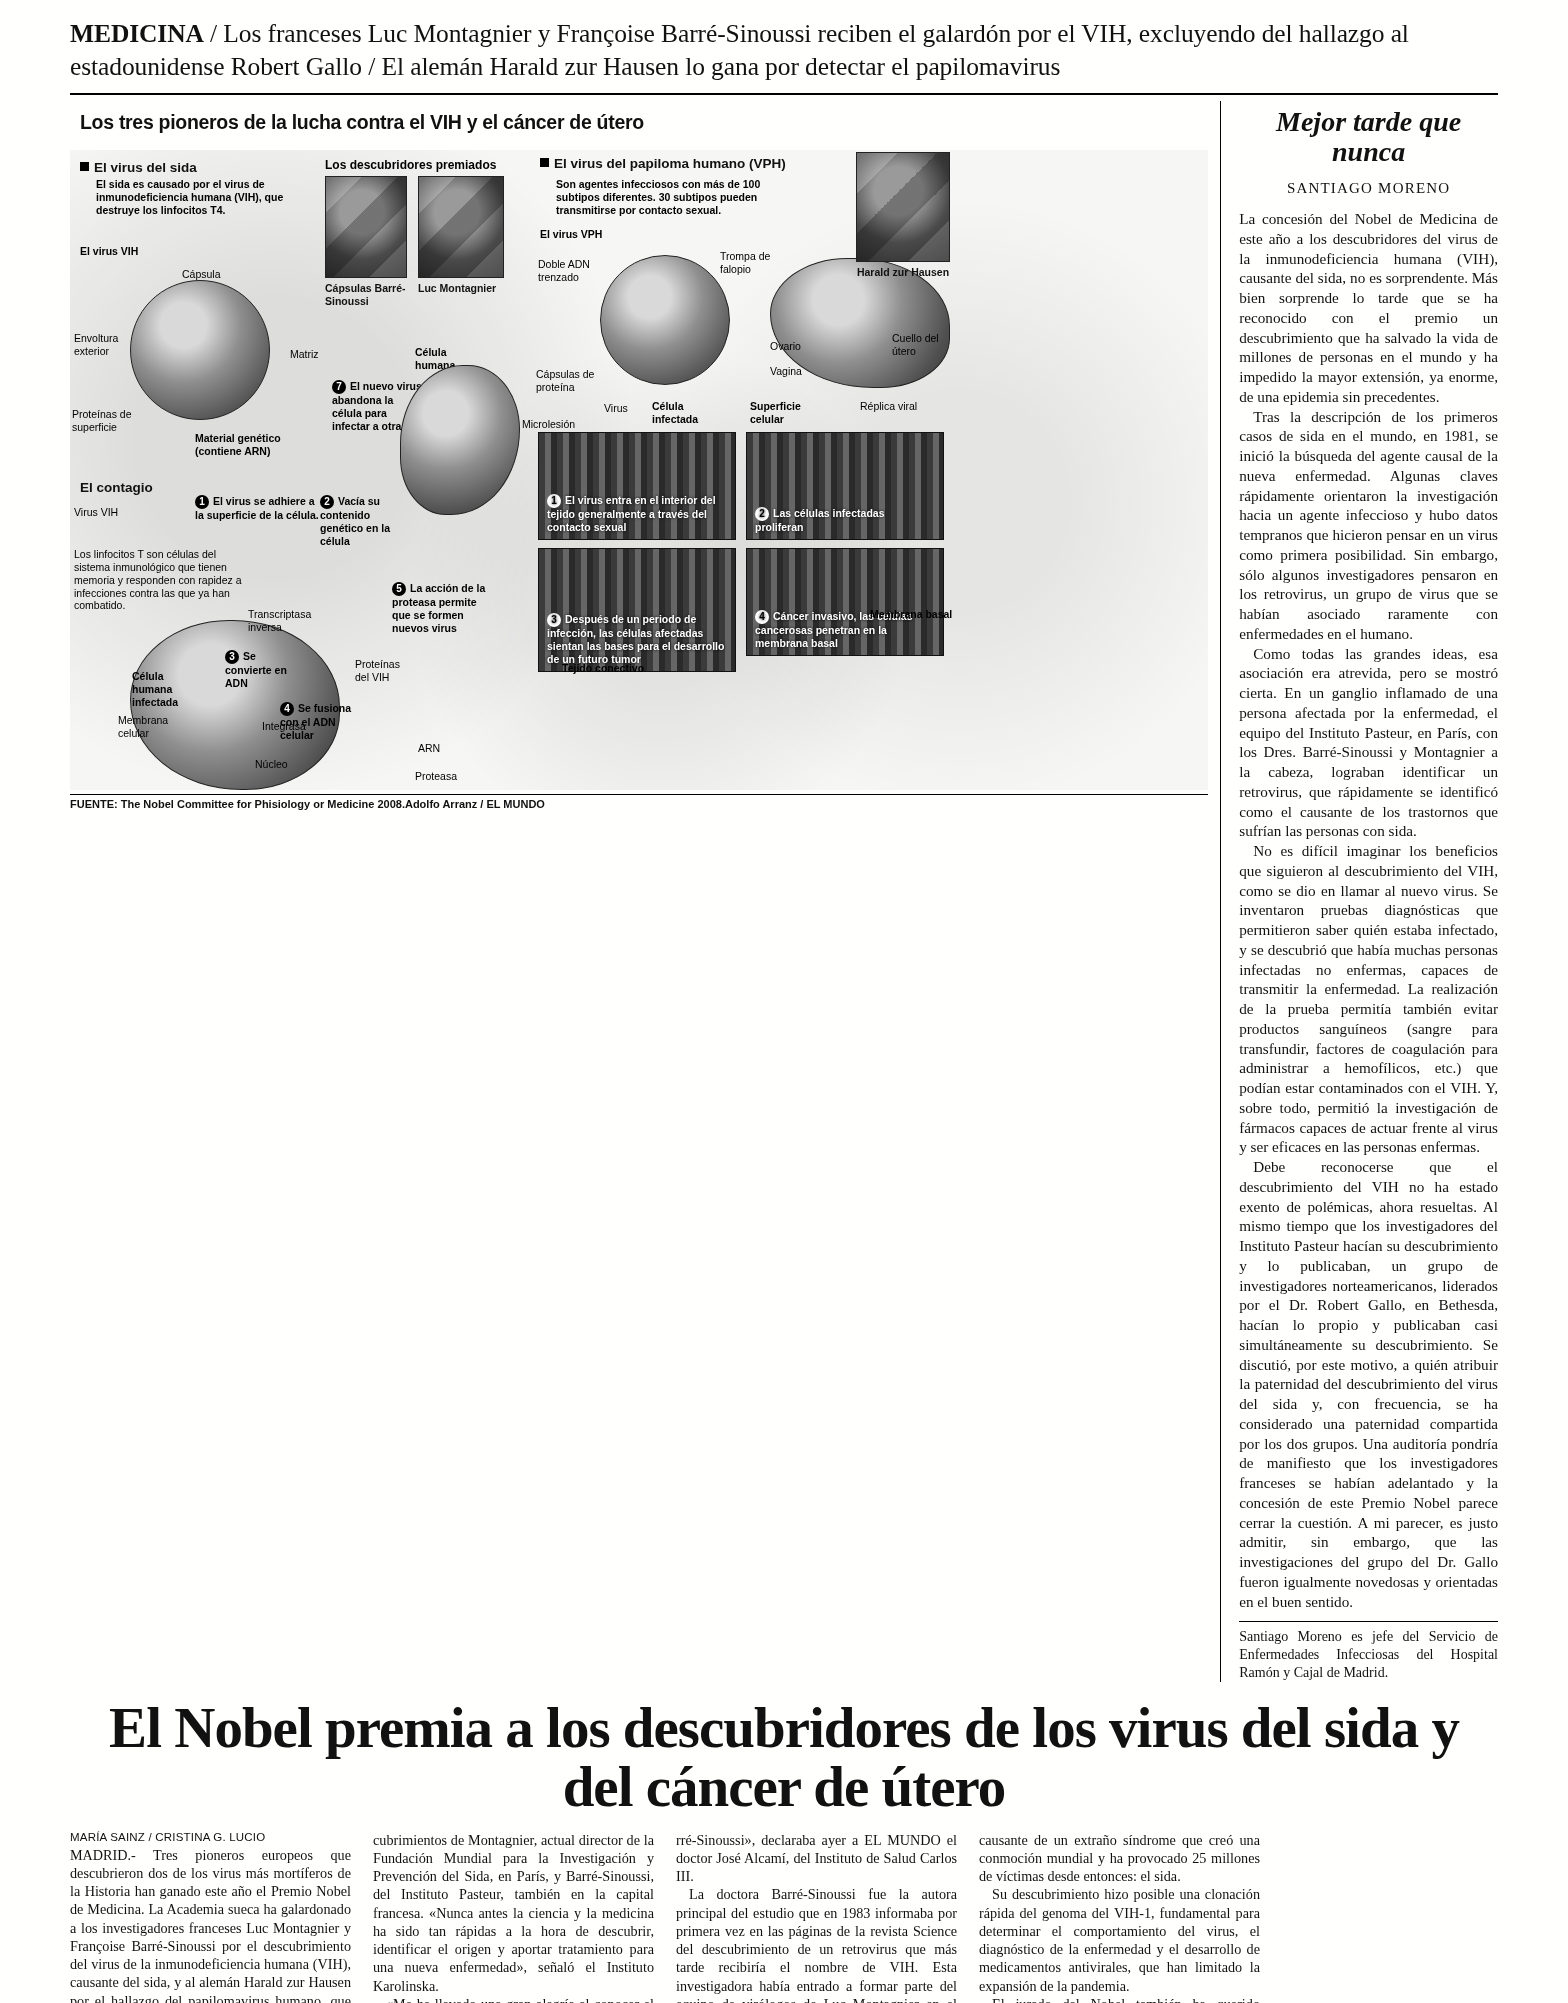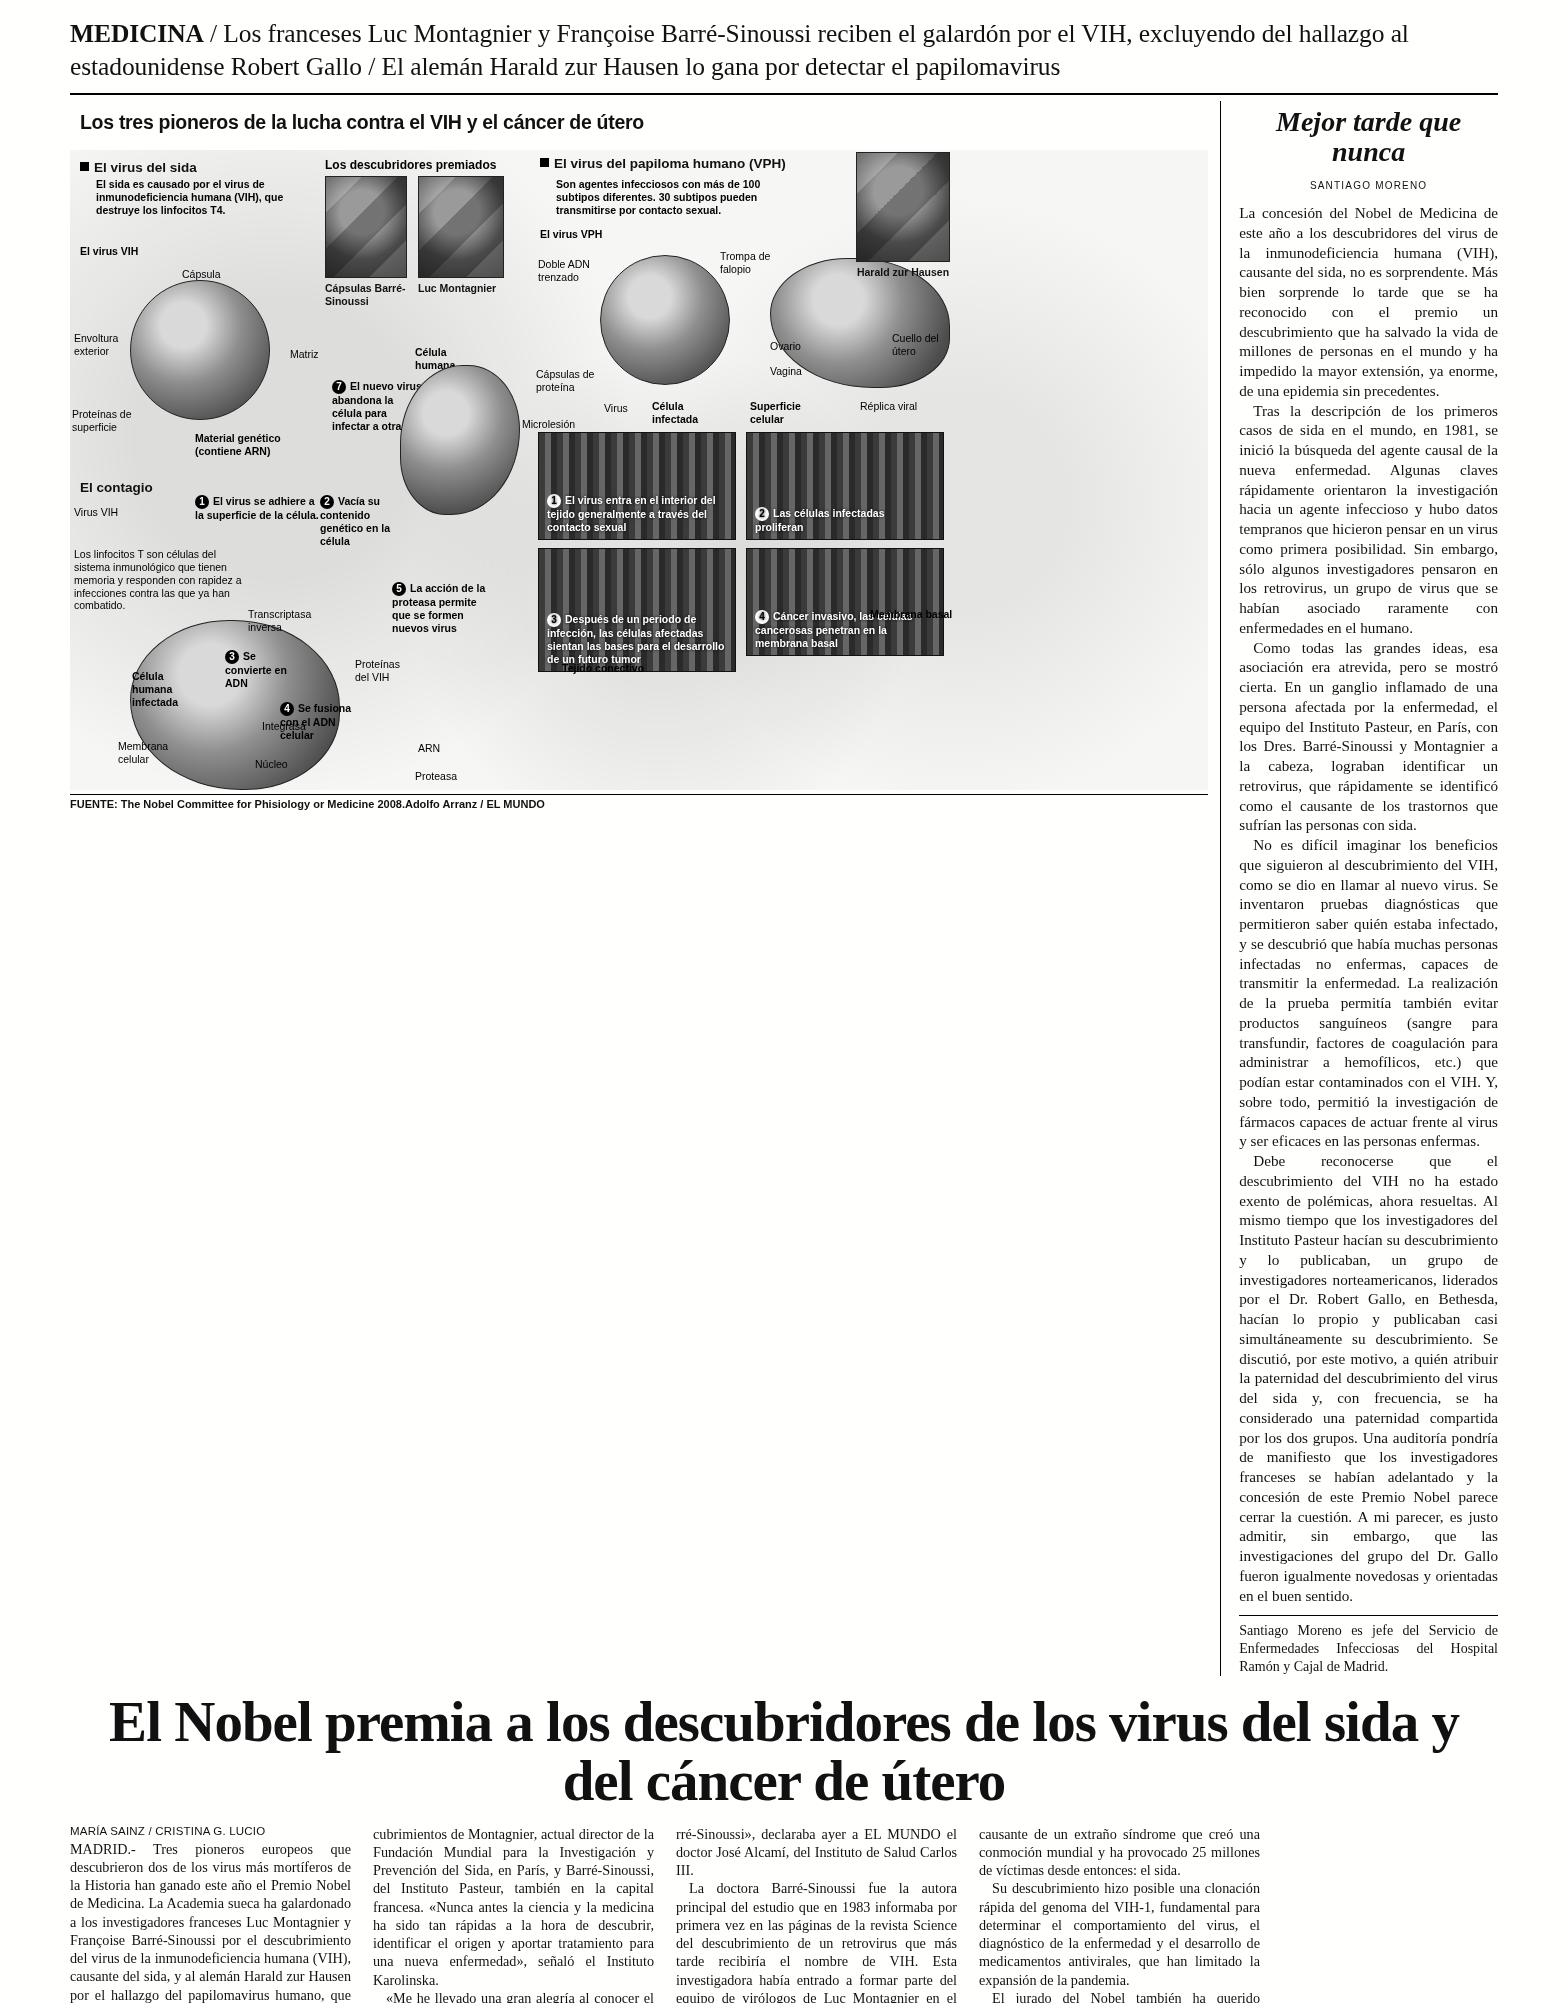--- a/index.html
+++ b/index.html
@@ -115,8 +115,8 @@
     font-size:28px; line-height:1.05; text-align:center; margin-top:6px;
   }
   .op-author {
-    font-family:Liberation Sans, sans-serif;
-    text-align:center; font-size:10px; letter-spacing:1.2px;
+    font-family:Liberation Serif, serif;
+    text-align:center; font-size:15px; letter-spacing:1.2px;
     margin:14px 0 12px;
   }
   .op-body p {

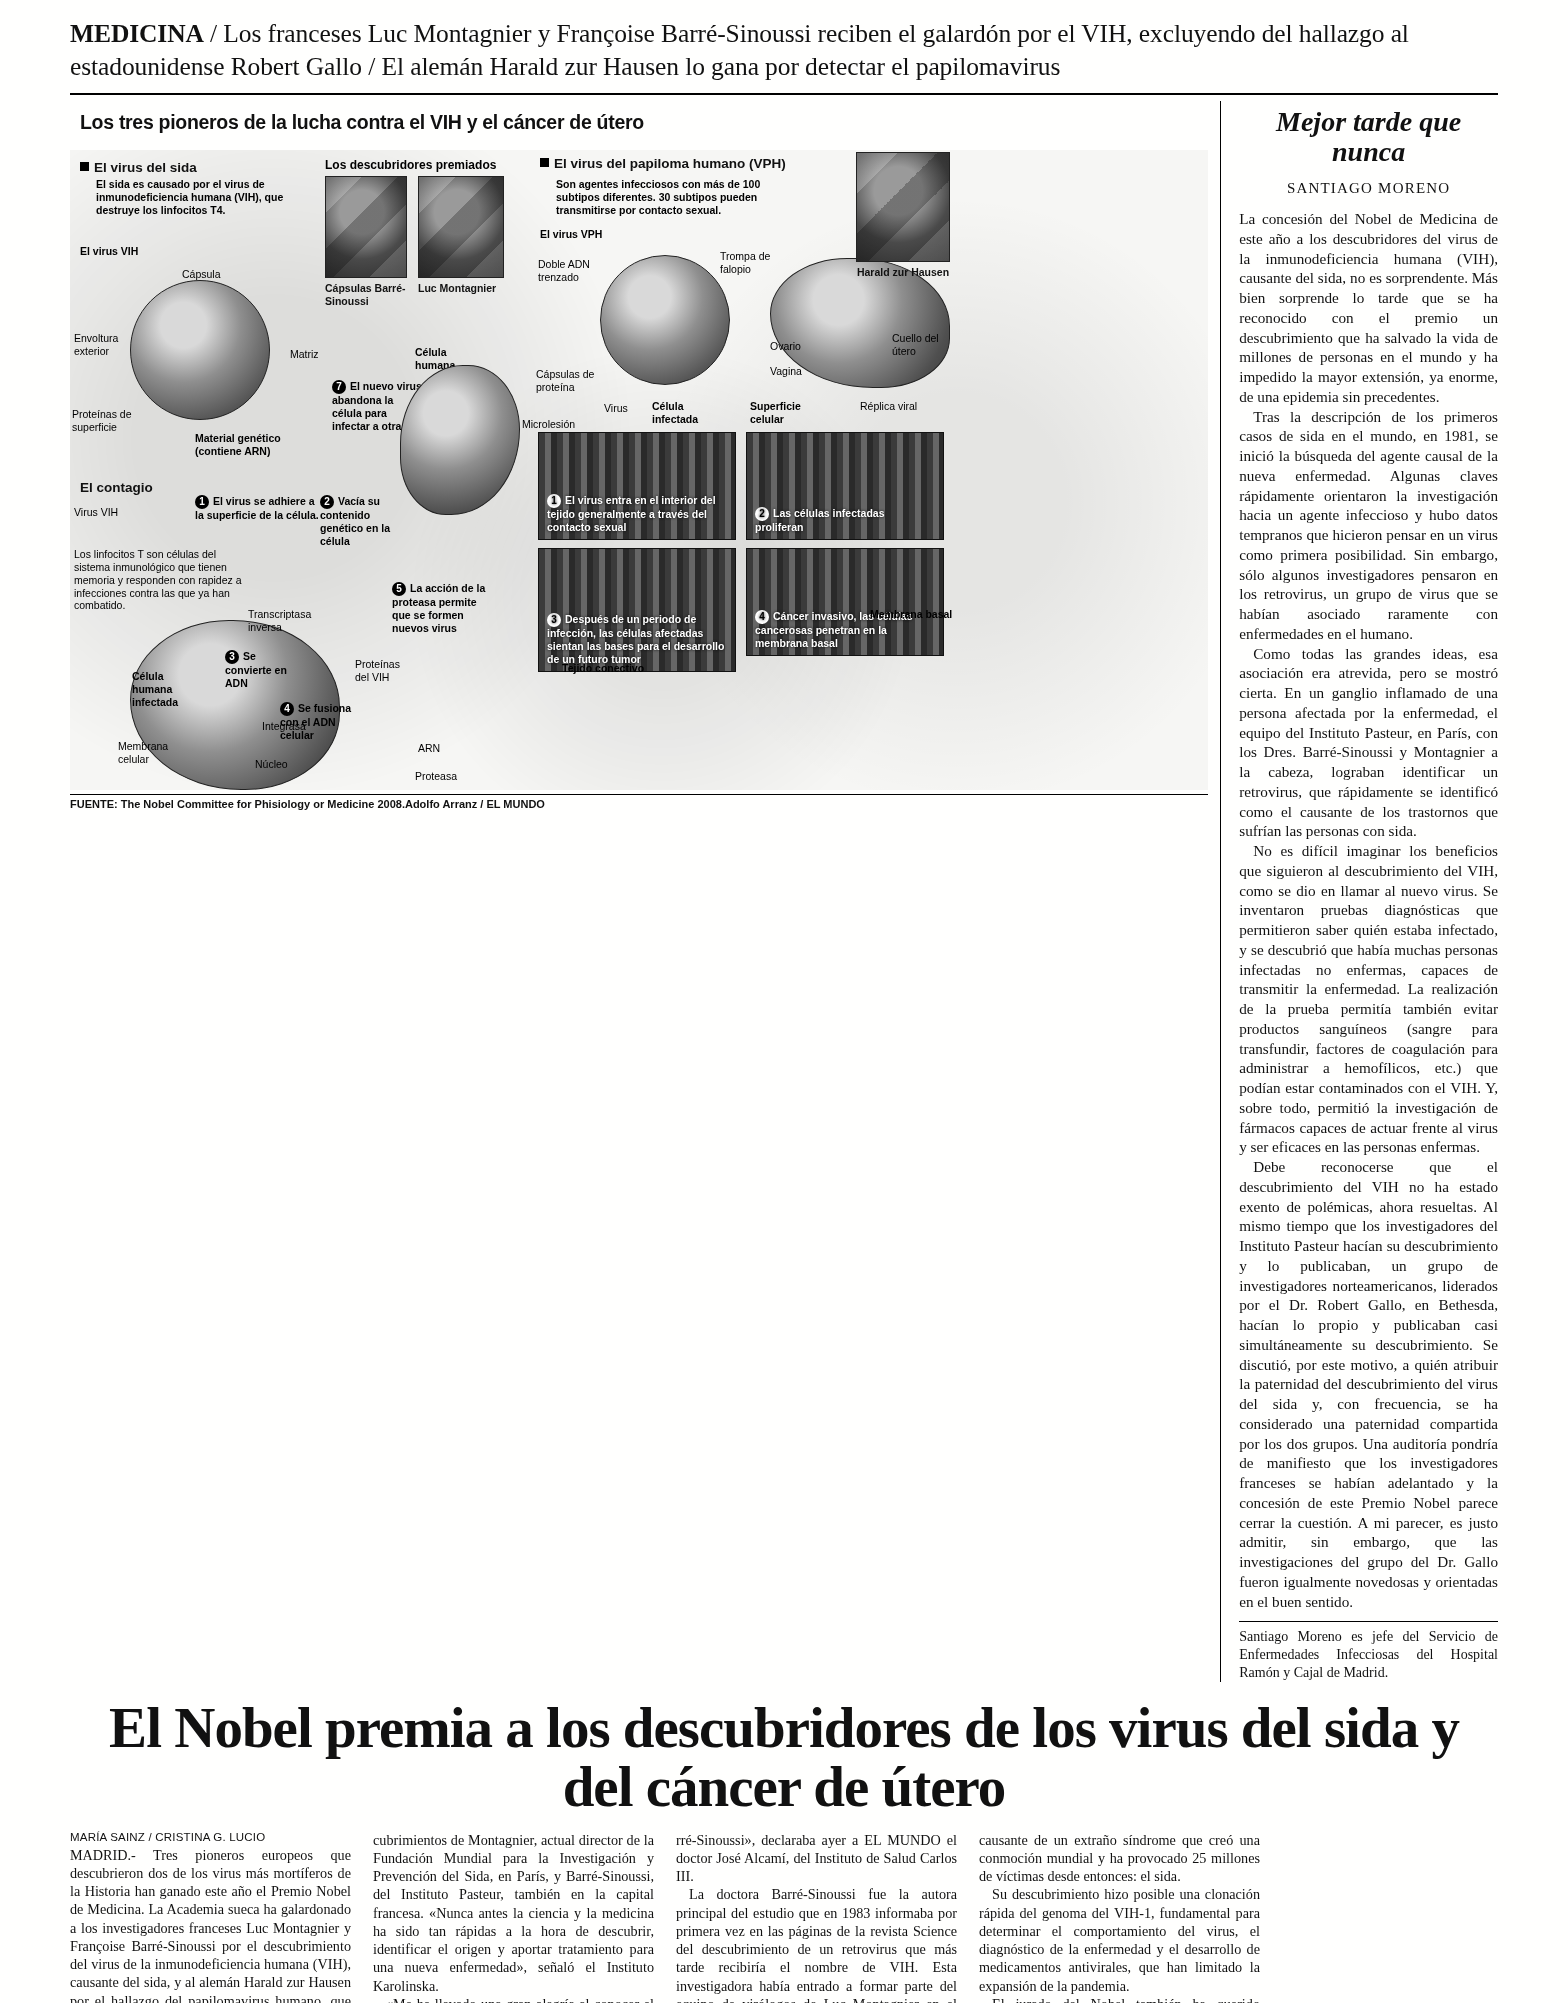--- a/index.html
+++ b/index.html
@@ -189,7 +189,7 @@
 
         <div class="blob" style="left:60px; top:470px; width:210px; height:170px; border-radius:48% 52% 46% 54%;"></div>
         <div class="blk b" style="left:62px; top:520px; width:64px;">Célula humana infectada</div>
-        <div class="blk" style="left:48px; top:590px; width:62px;">Membrana celular</div>
+        <div class="blk" style="left:48px; top:564px; width:62px;">Membrana celular</div>
         <div class="blk" style="left:2px; top:612px;margin-top:48px;">ADN celular</div>
         <div class="blk" style="left:185px; top:608px;">Núcleo</div>
 

